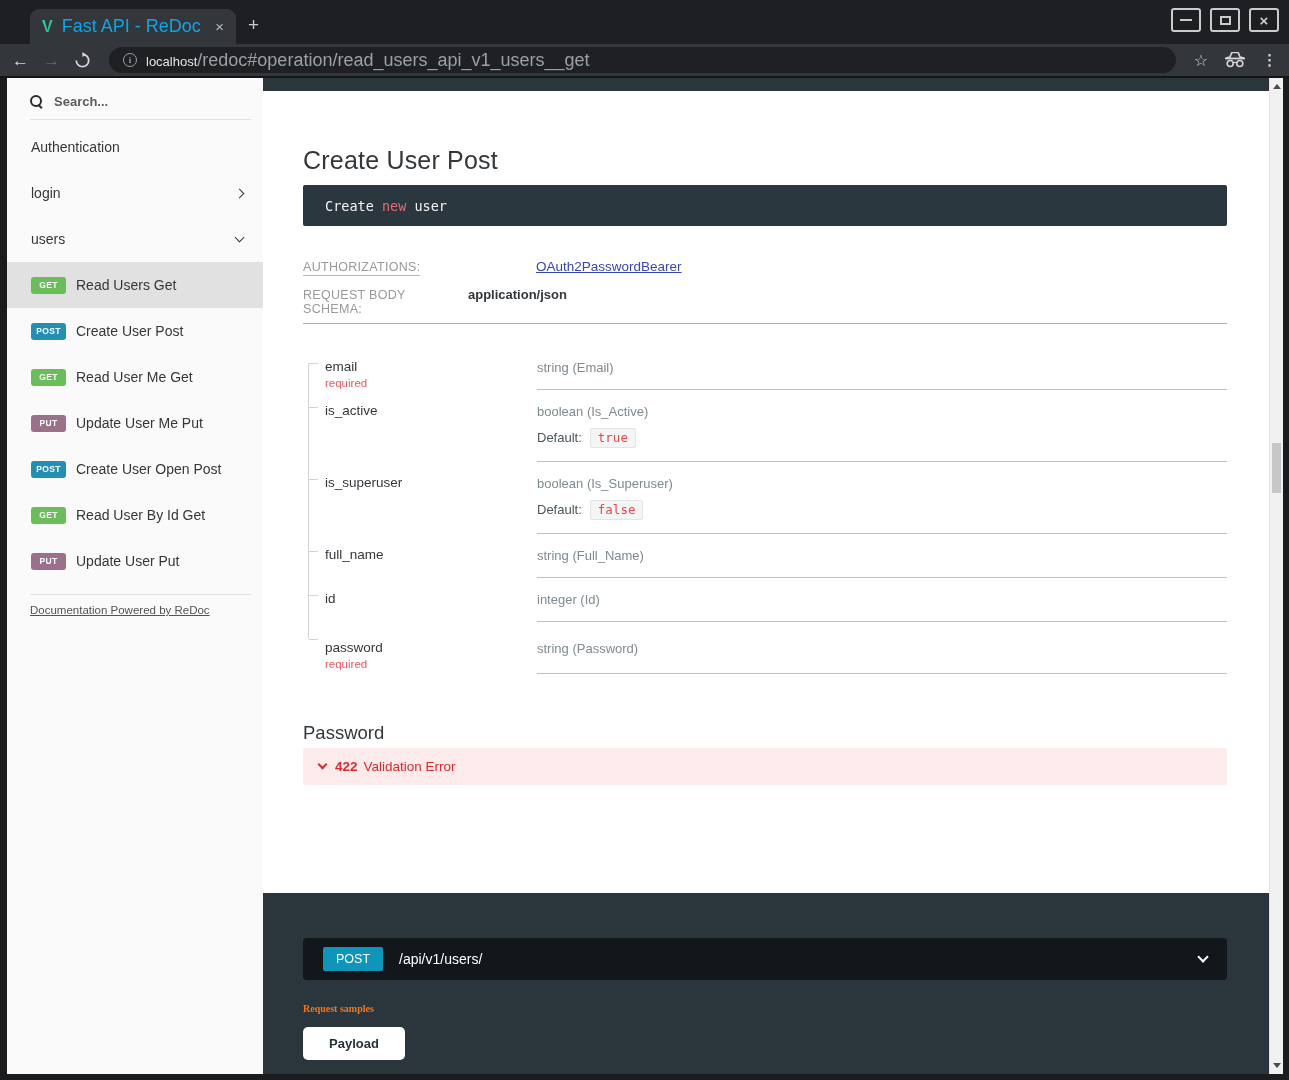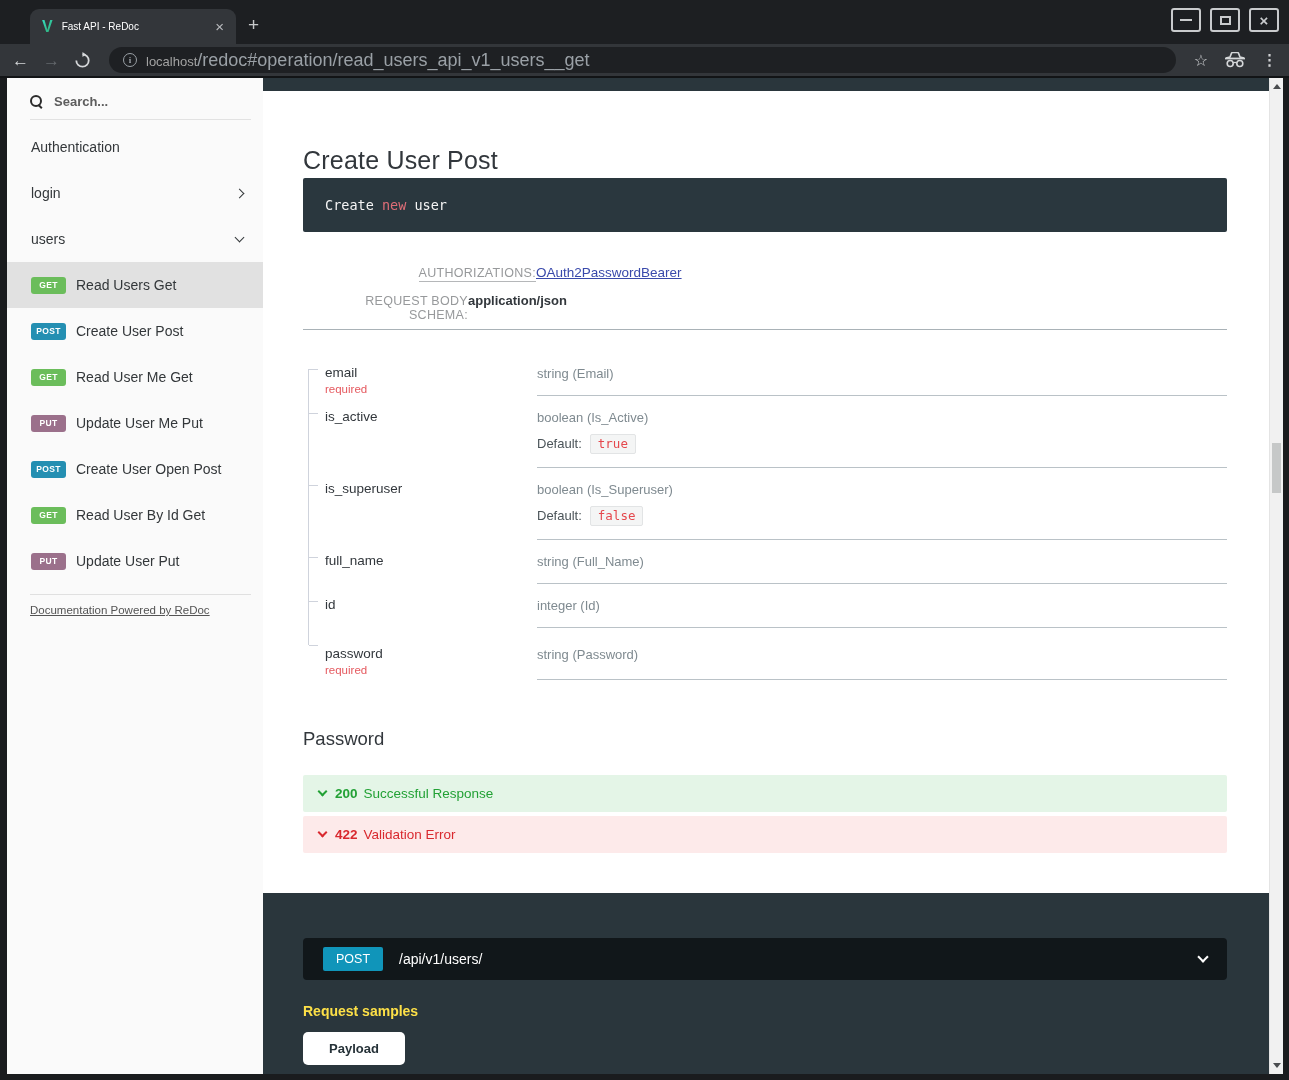--- a/index.html
+++ b/index.html
@@ -13,7 +13,7 @@
   .favicon-v { font-weight:800; font-size:16px; line-height:1;
                background:linear-gradient(135deg,#35e0c2,#2fa36b);
                -webkit-background-clip:text; background-clip:text; color:transparent; }
-  .tab-title { color:#ffffff; font-size:10px; margin-left:9px; flex:1; white-space:nowrap; overflow:hidden; }
+  .tab-title { color:#0ea5e9; font-size:18px; margin-left:9px; flex:1; white-space:nowrap; overflow:hidden; }
   .tab-close { color:#b9bbbe; font-size:15px; line-height:1; padding:2px 4px; cursor:default; }
   .newtab-plus { position:absolute; left:248px; top:14px; color:#c6c8ca; font-size:19px; font-weight:400; }
   .win-controls { position:absolute; right:10px; top:8px; display:flex; gap:9px; }

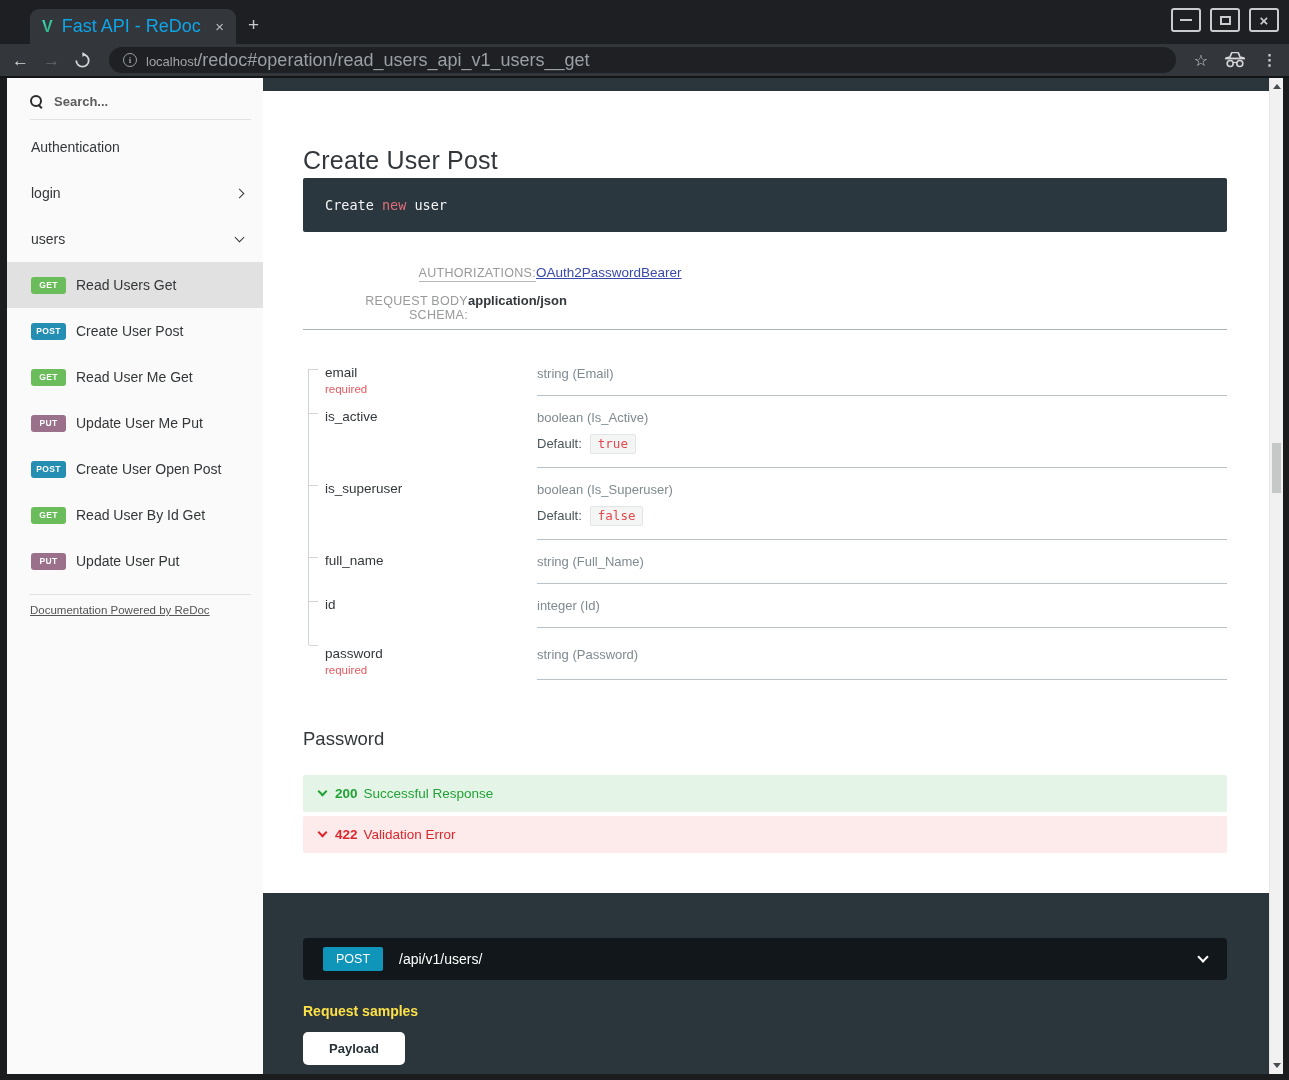--- a/index.html
+++ b/index.html
@@ -32,7 +32,7 @@
   .info-ico { width:14px; height:14px; border:1.5px solid #9aa0a6; border-radius:50%;
               color:#9aa0a6; font-size:9px; font-weight:700; display:flex; align-items:center;
               justify-content:center; font-family:"Liberation Serif", serif; flex:none; }
-  .url-host { color:#a3a3a3; font-size:13px; }
+  .url-host { color:#e5e5e5; font-size:13px; }
   .url-rest { color:#9aa0a6; font-size:18px; }
   .tb-right { display:flex; align-items:center; gap:16px; }
   .star-ico { color:#cfd1d3; font-size:16px; }

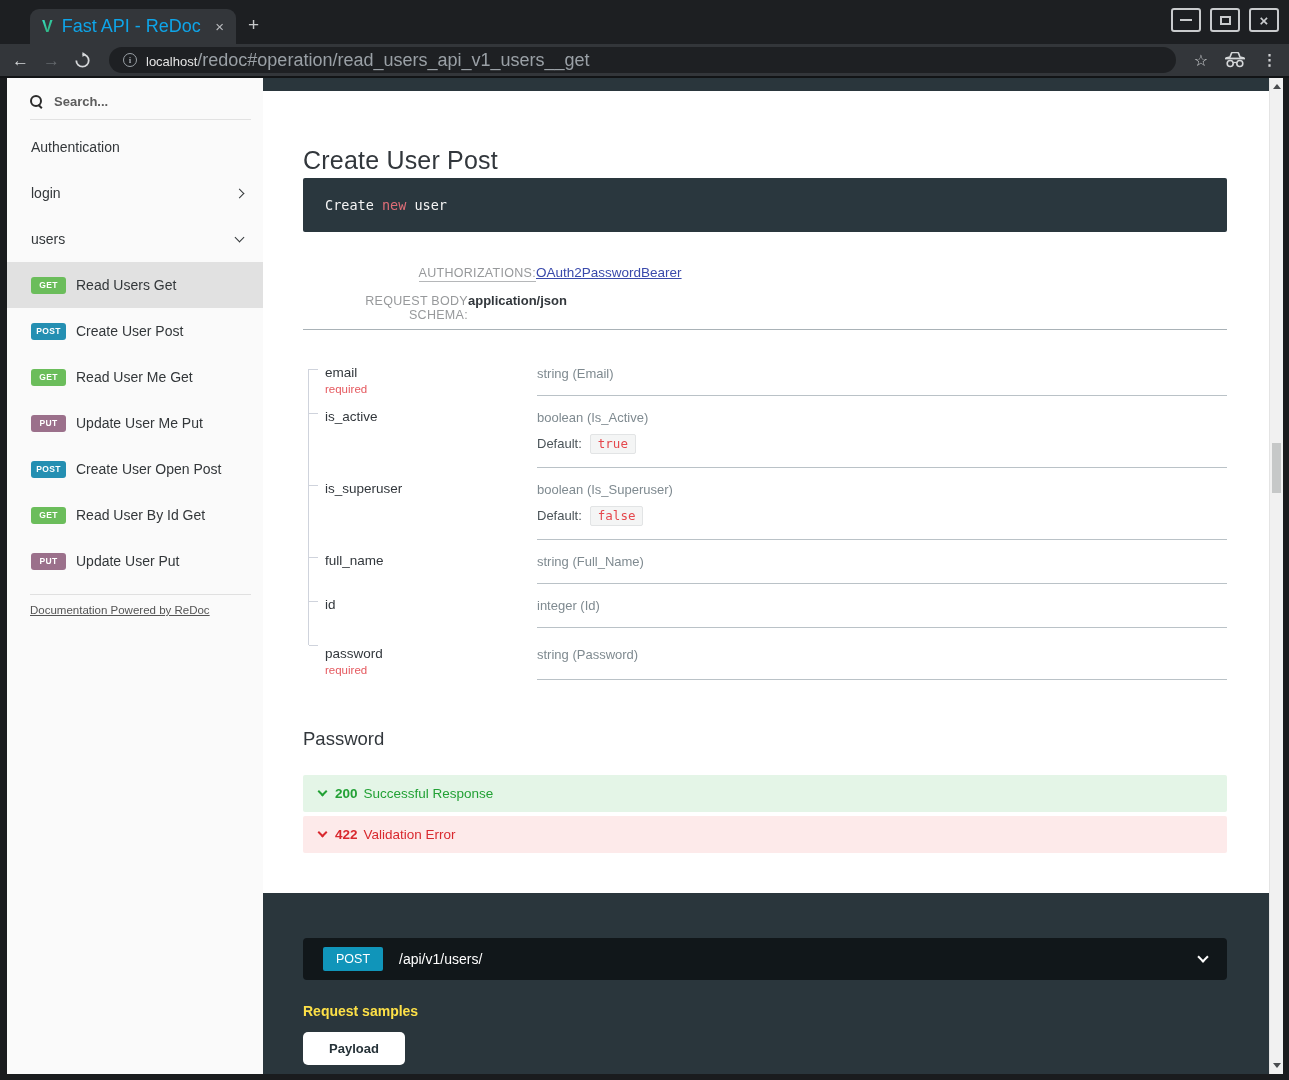--- a/index.html
+++ b/index.html
@@ -75,7 +75,7 @@
   .prev-edge { height:13px; background:#2a363c; }
   .content { padding:0 42px 0 40px; }
   h1.op-title { margin-top:55px; font-size:25px; font-weight:400; color:#32373c; letter-spacing:0.2px; }
-  .code-desc { margin-top:3px; height:54px; background:#2a373e; border-radius:2px;
+  .code-desc { margin-top:10px; height:41px; background:#2a373e; border-radius:2px;
                display:flex; align-items:center; padding:0 22px;
                font-family:"DejaVu Sans Mono","Liberation Mono",monospace; font-size:13.5px; color:#f5f5f5; }
   .code-desc .hl { color:#de6d77; }

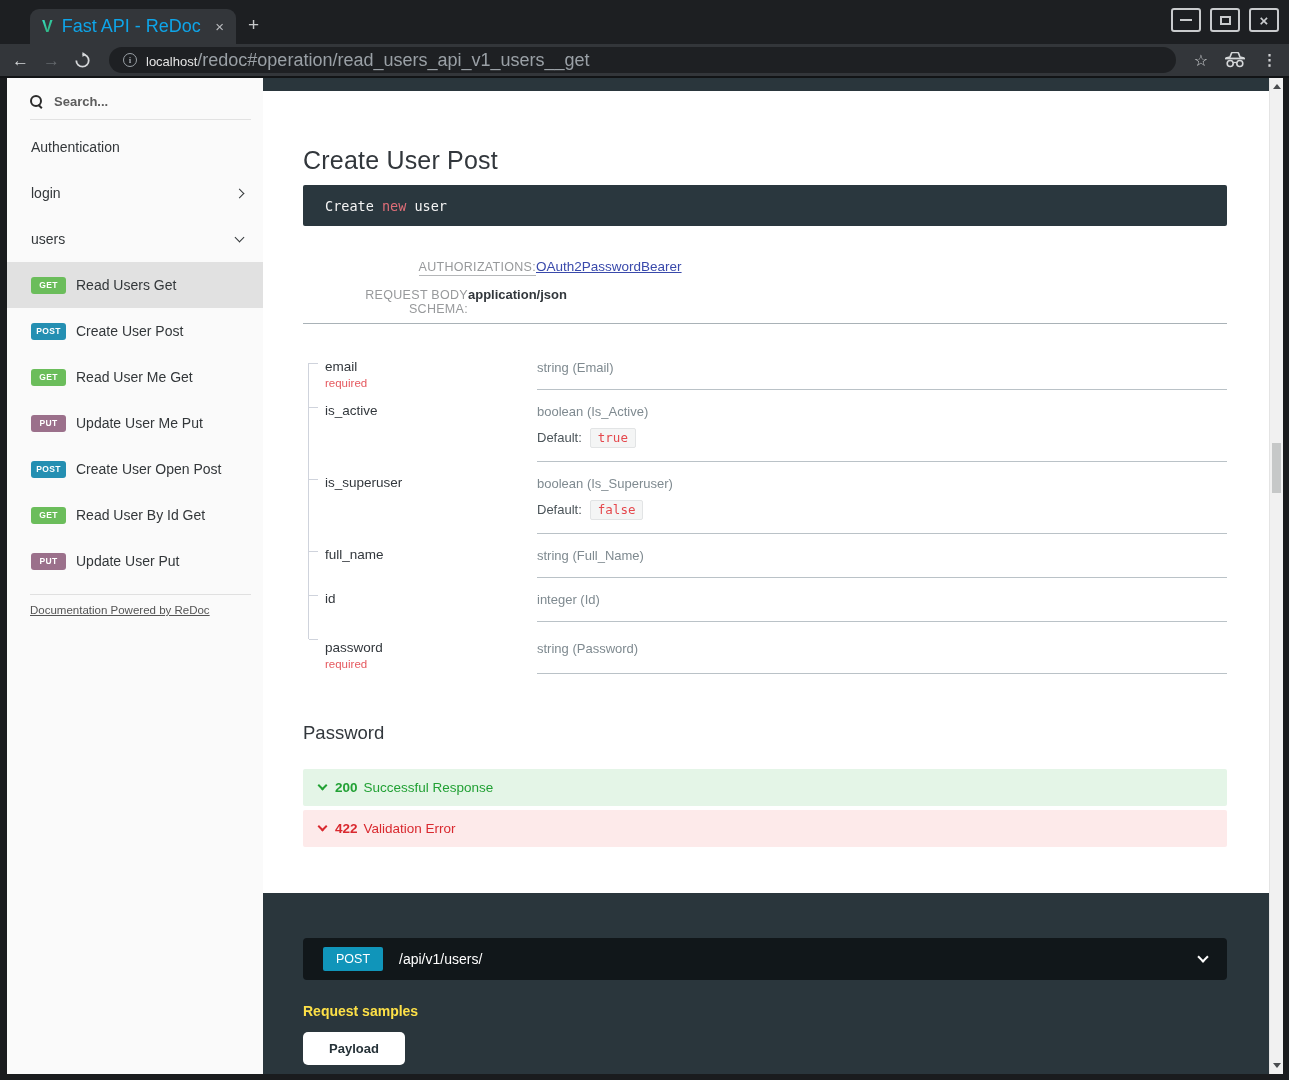--- a/index.html
+++ b/index.html
@@ -79,7 +79,7 @@
                display:flex; align-items:center; padding:0 22px;
                font-family:"DejaVu Sans Mono","Liberation Mono",monospace; font-size:13.5px; color:#f5f5f5; }
   .code-desc .hl { color:#de6d77; }
-  .kv-row { display:flex; align-items:baseline; margin-top:33px;text-align:right; }
+  .kv-row { display:flex; align-items:baseline; margin-top:33px; }
   .kv-row + .kv-row { margin-top:13px; }
   .kv-label { font-size:12.5px; color:#97999b; letter-spacing:0.3px; }
   .kv-label .underlined { border-bottom:1px solid #b5b7b9; padding-bottom:1px; }

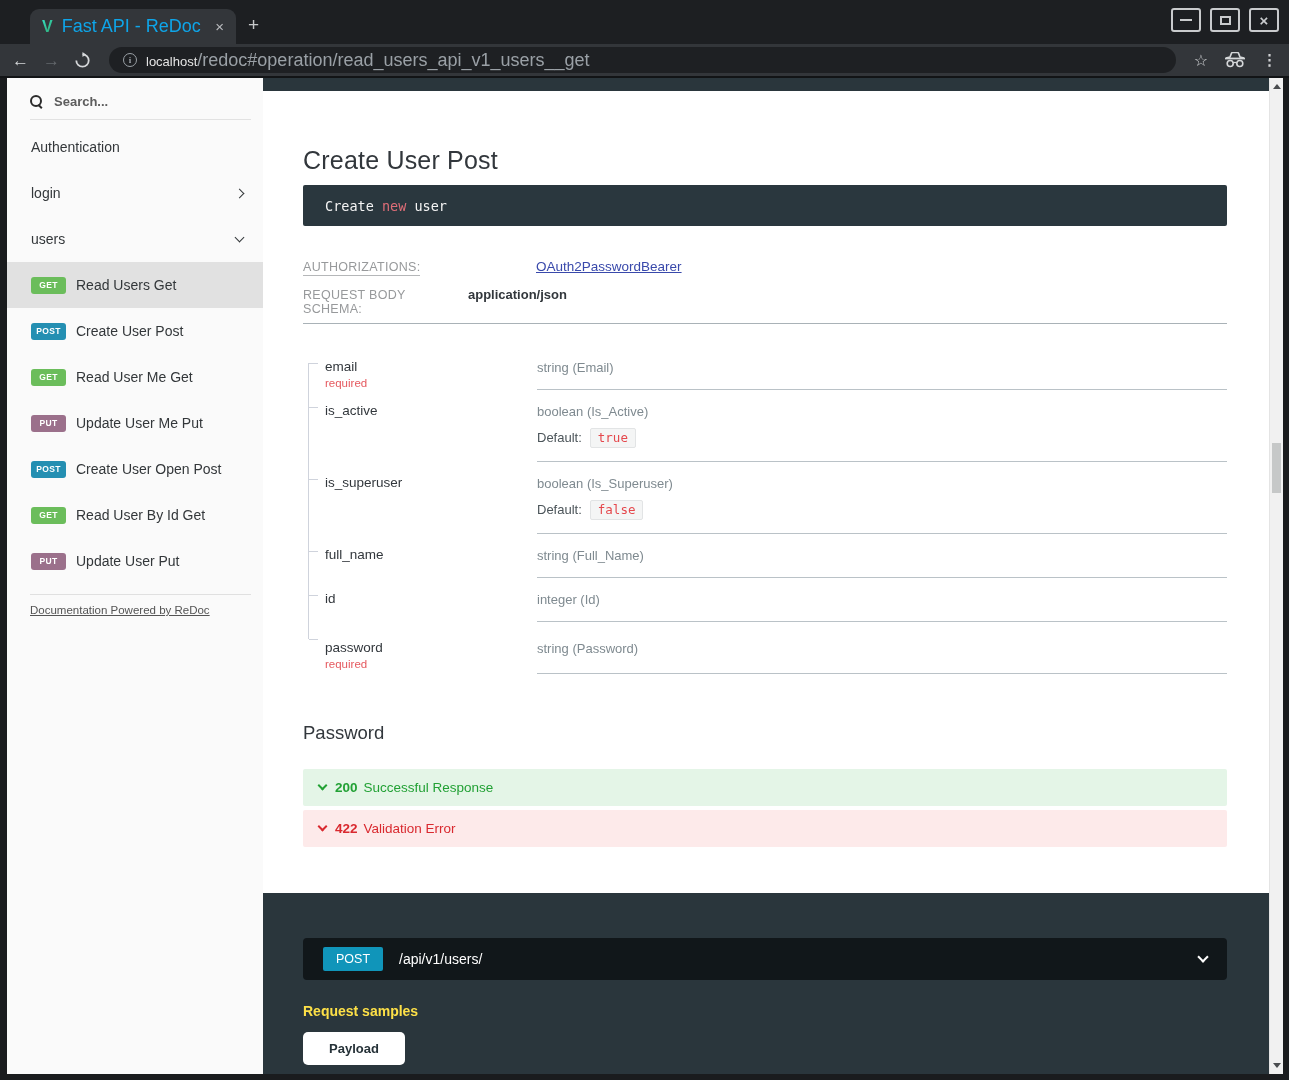--- a/index.html
+++ b/index.html
@@ -332,11 +332,6 @@
 
       <h2 class="resp-title">Password</h2>
 
-      <div class="resp-bar resp-success first-bar">
-        <span class="resp-chev"></span>
-        <span class="resp-code">200</span>
-        <span>Successful Response</span>
-      </div>
       <div class="resp-bar resp-error">
         <span class="resp-chev"></span>
         <span class="resp-code">422</span>

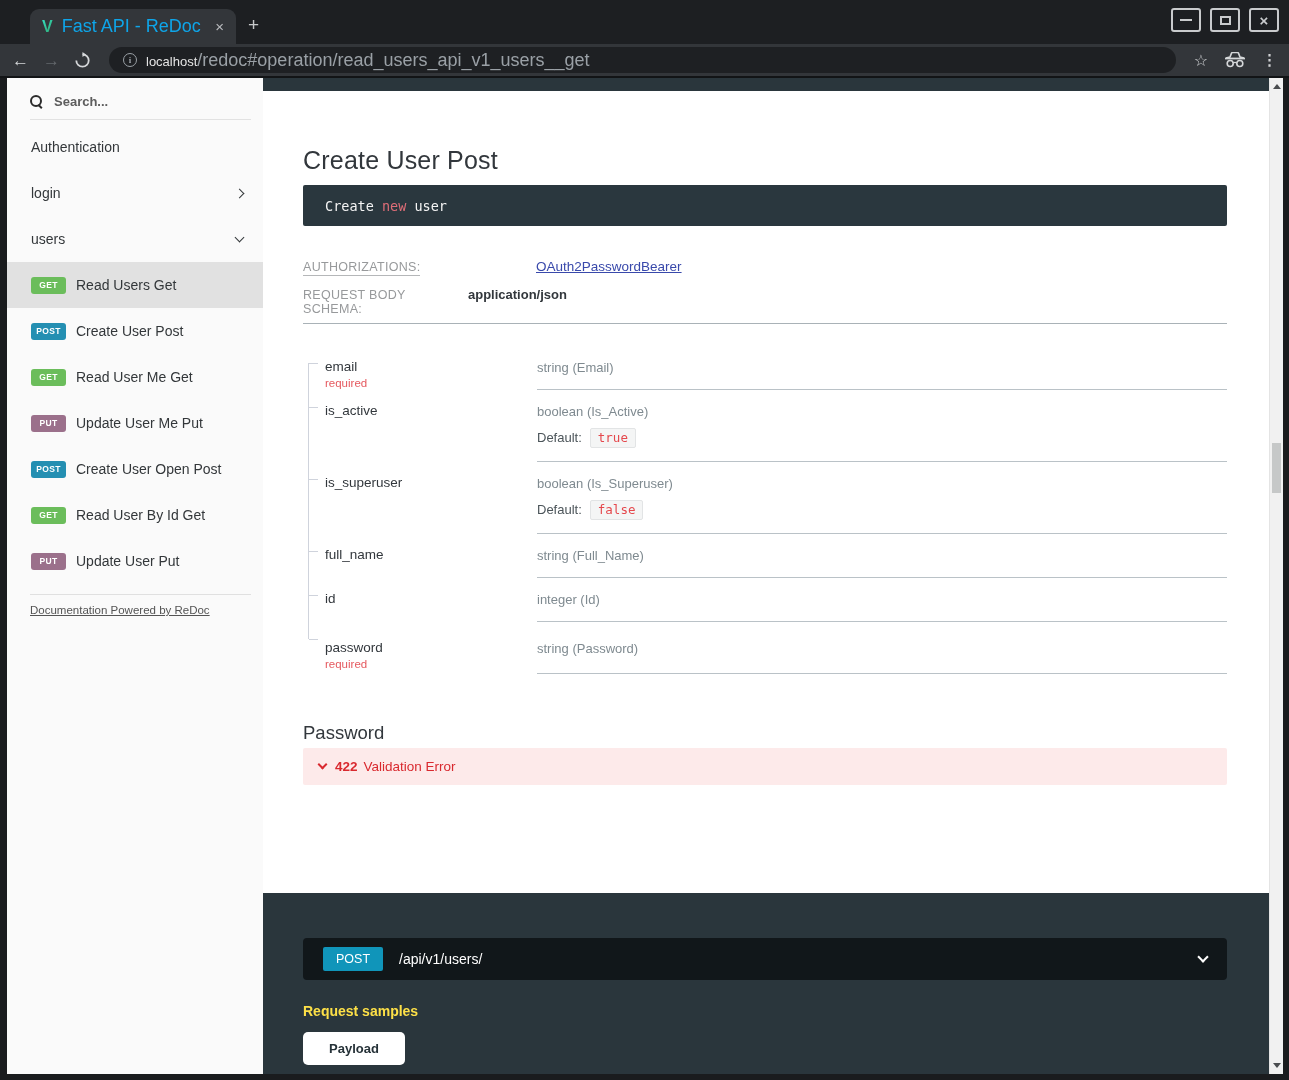--- a/index.html
+++ b/index.html
@@ -128,7 +128,7 @@
   .post-path { color:#fff; font-size:14px; margin-left:16px; flex:1; }
   .bar-chev { width:8px; height:8px; border-right:2px solid #fff; border-bottom:2px solid #fff;
               transform:rotate(45deg); margin-top:-4px; }
-  .samples-heading { margin-top:23px; color:#fde047; font-size:14px; font-weight:700; }
+  .samples-heading { margin-top:23px; color:#f97316; font-size:10px; font-weight:700;font-family:Liberation Serif, serif; }
   .payload-btn { margin-top:13px; display:inline-block; background:#fff; color:#263238;
                  font-size:13px; font-weight:700; padding:9px 26px; border-radius:5px; border:none;
                  font-family:"Liberation Sans", sans-serif; cursor:pointer; }

